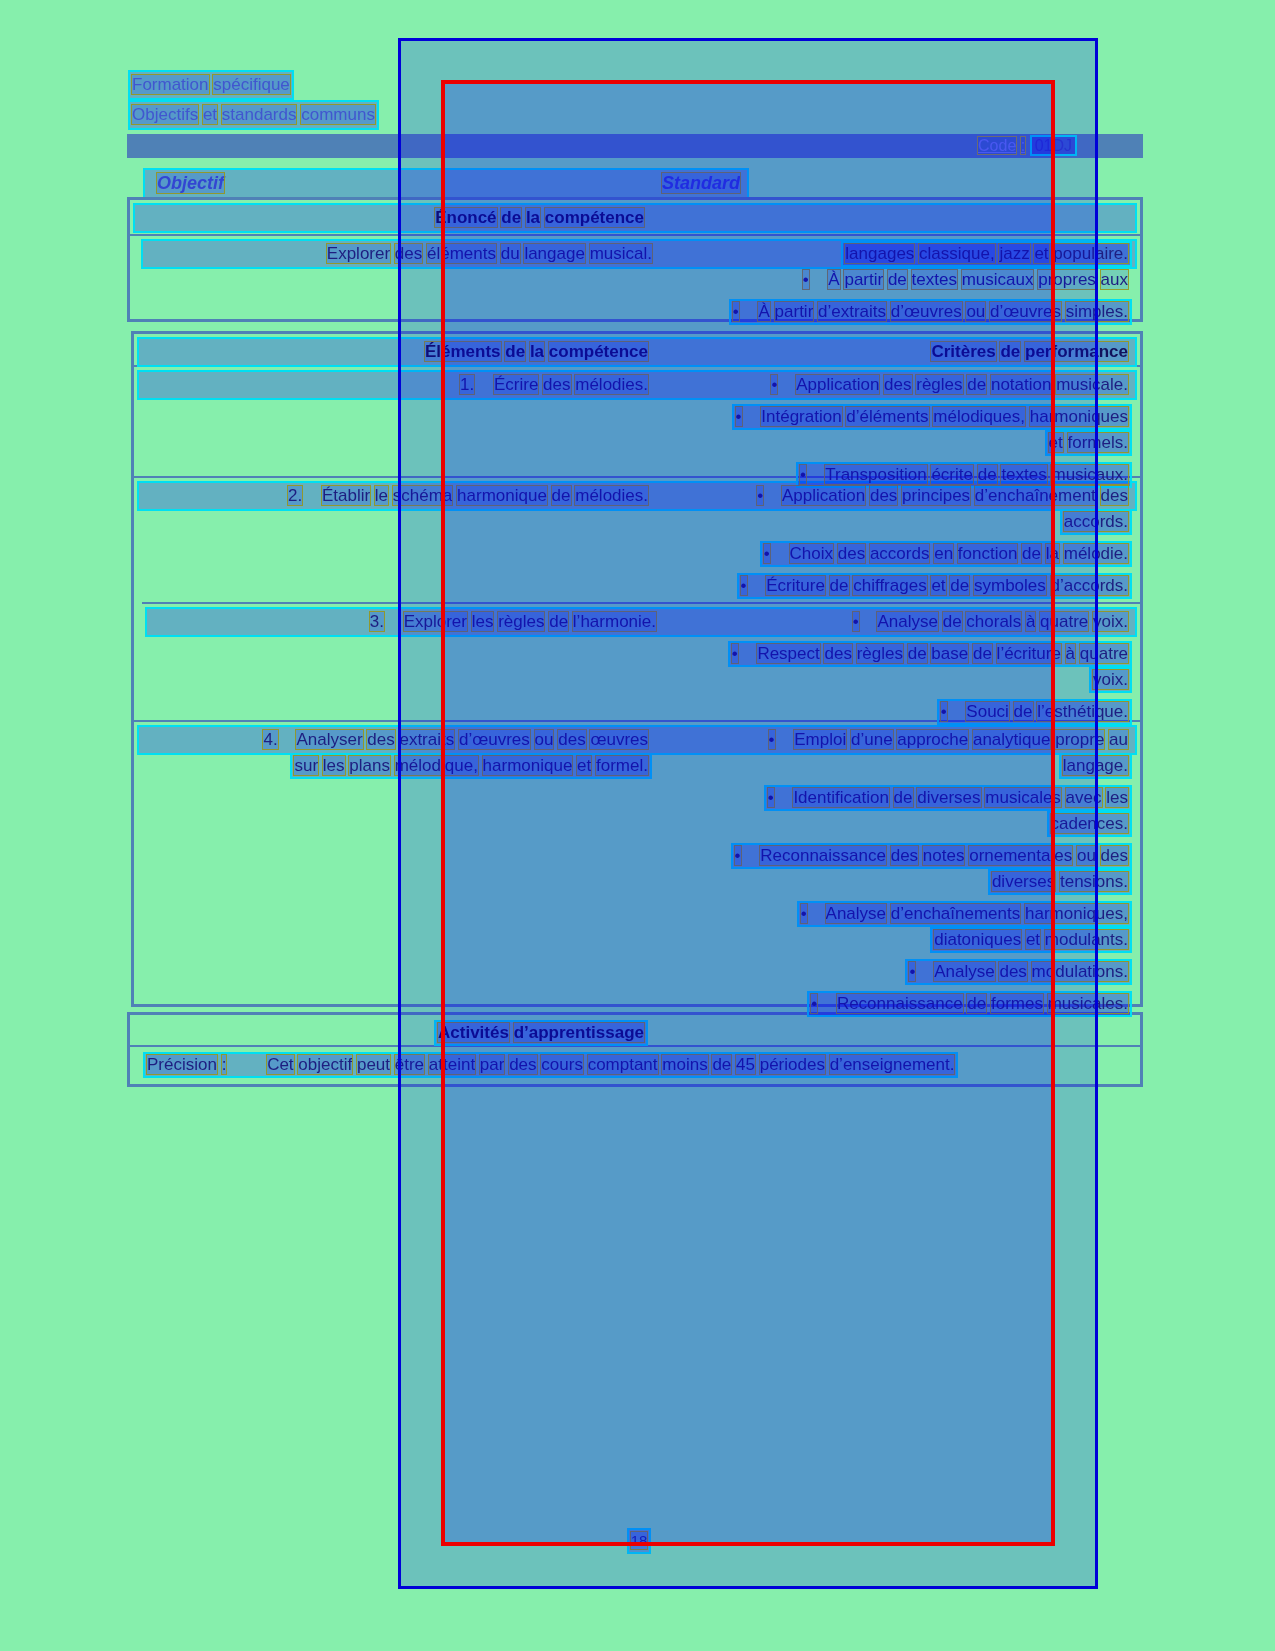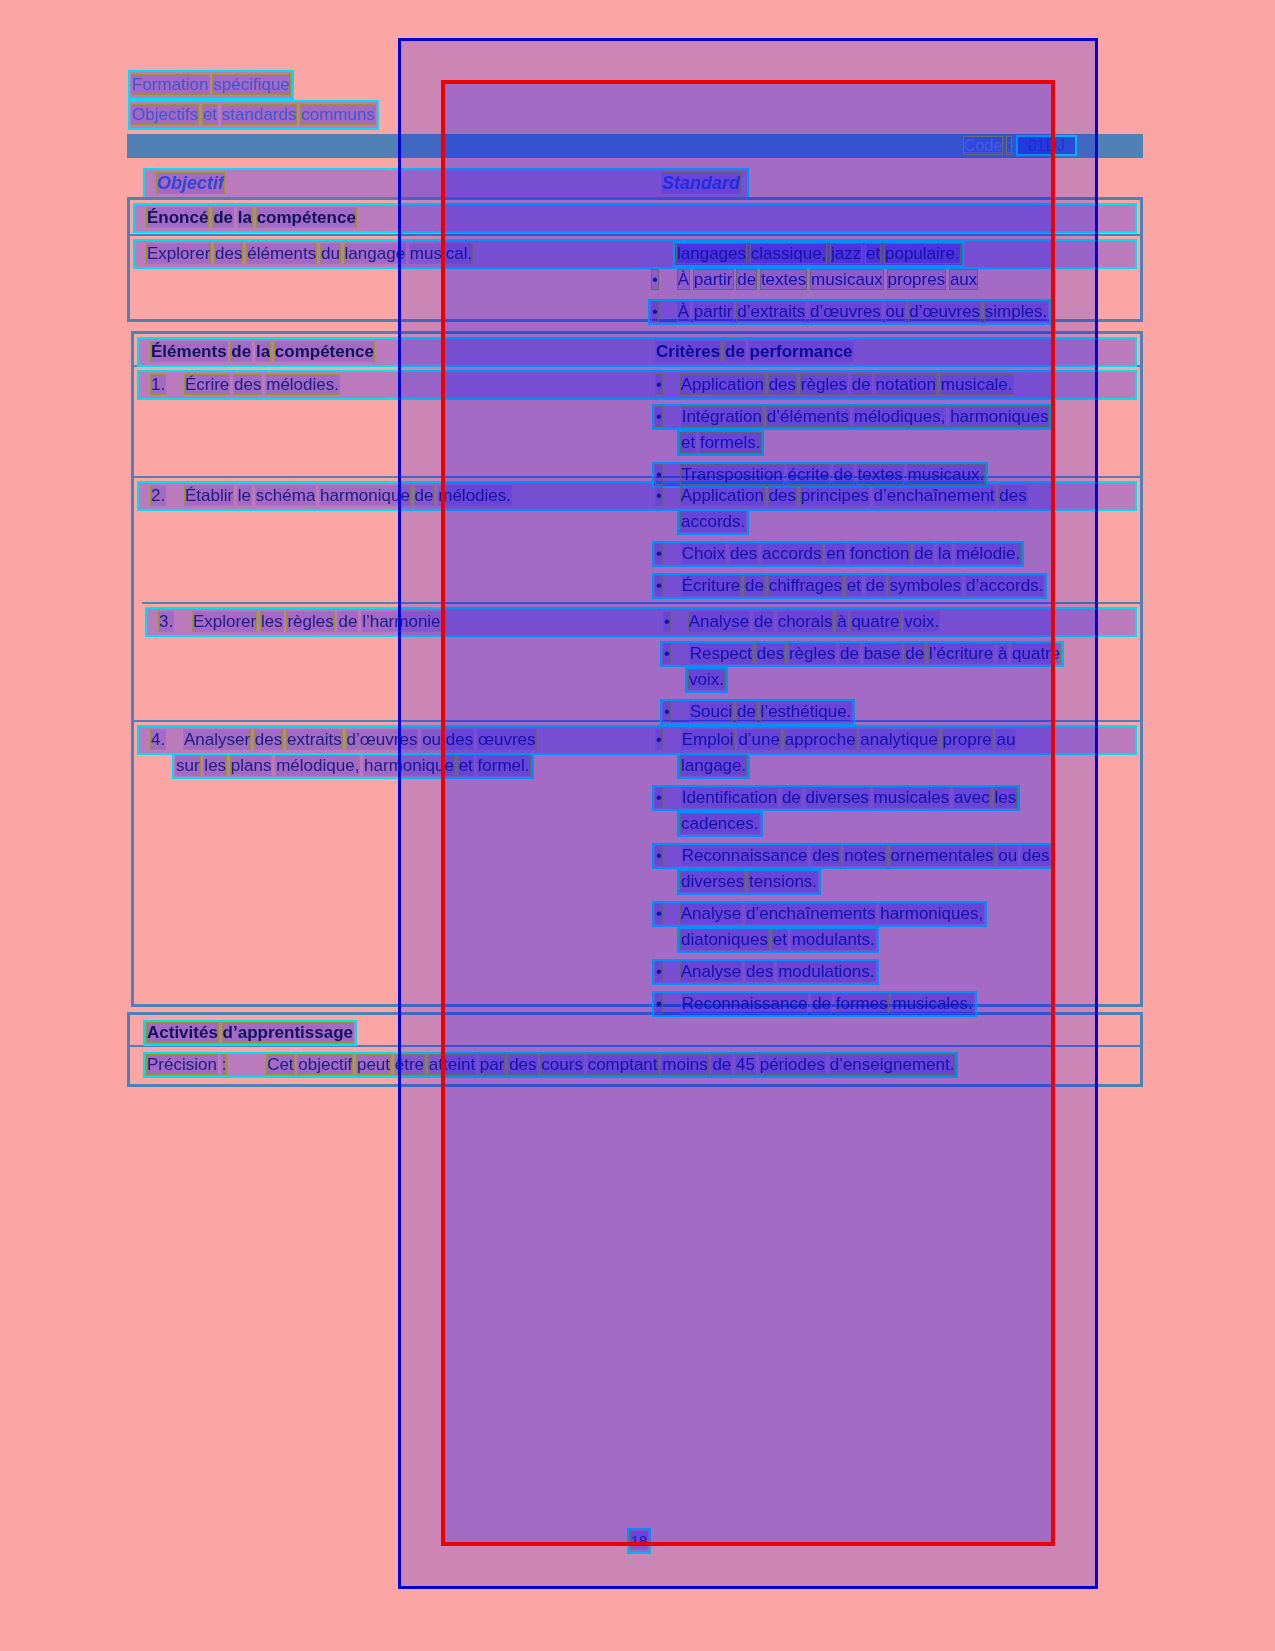--- a/index.html
+++ b/index.html
@@ -4,7 +4,7 @@
 <style>
   html,body{margin:0;padding:0;background:#ffffff;width:1275px;height:1651px;overflow:hidden;
             font-family:"Liberation Sans","DejaVu Sans",sans-serif;}
-  .page{position:relative;width:1275px;height:1651px;background:#fca5a5;}
+  .page{position:relative;width:1275px;height:1651px;background:#86efac;}
   .content{position:absolute;left:127px;top:0;width:1016px;font-size:17px;color:#1e1e80;}
 
   

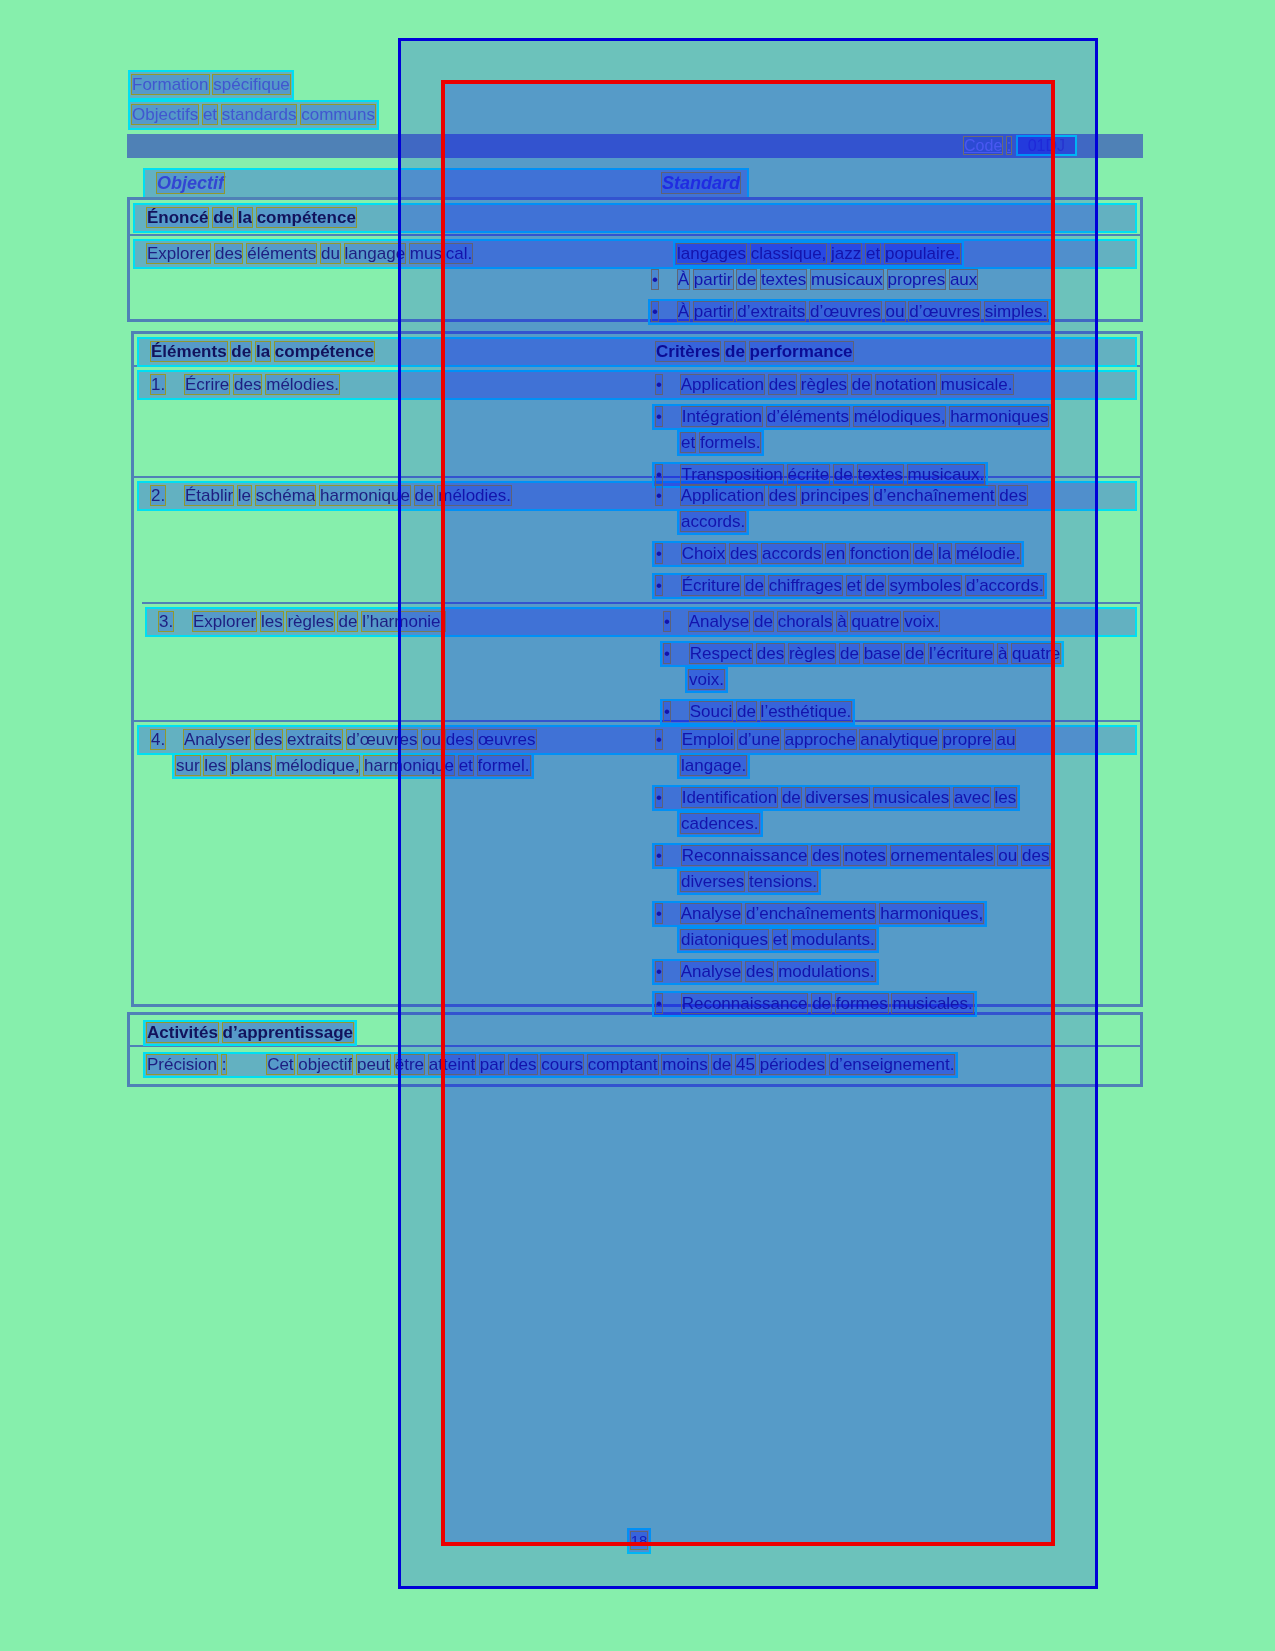--- a/index.html
+++ b/index.html
@@ -27,7 +27,7 @@
   .topbar{position:absolute;top:134px;left:0;right:0;height:24px;background:#4f81b6;
           text-align:right;padding:2px 66px 0 0;box-sizing:border-box;font-size:16px;line-height:20px;}
   .code-w{color:#7288ea;outline:1px solid rgba(170,170,30,0.95);background:rgba(0,0,255,0.10);text-decoration:underline;}
-  .code-val{border:2px solid #00dff2;background:rgba(0,0,255,0.30);color:#2f3fc4;padding:0 10px;}
+  .code-val{border:2px solid #00dff2;background:rgba(0,0,255,0.30);color:#2f3fc4;padding:0 3px;}
 
   
   .colheads{position:absolute;top:160px;left:0;right:0;height:30px;}

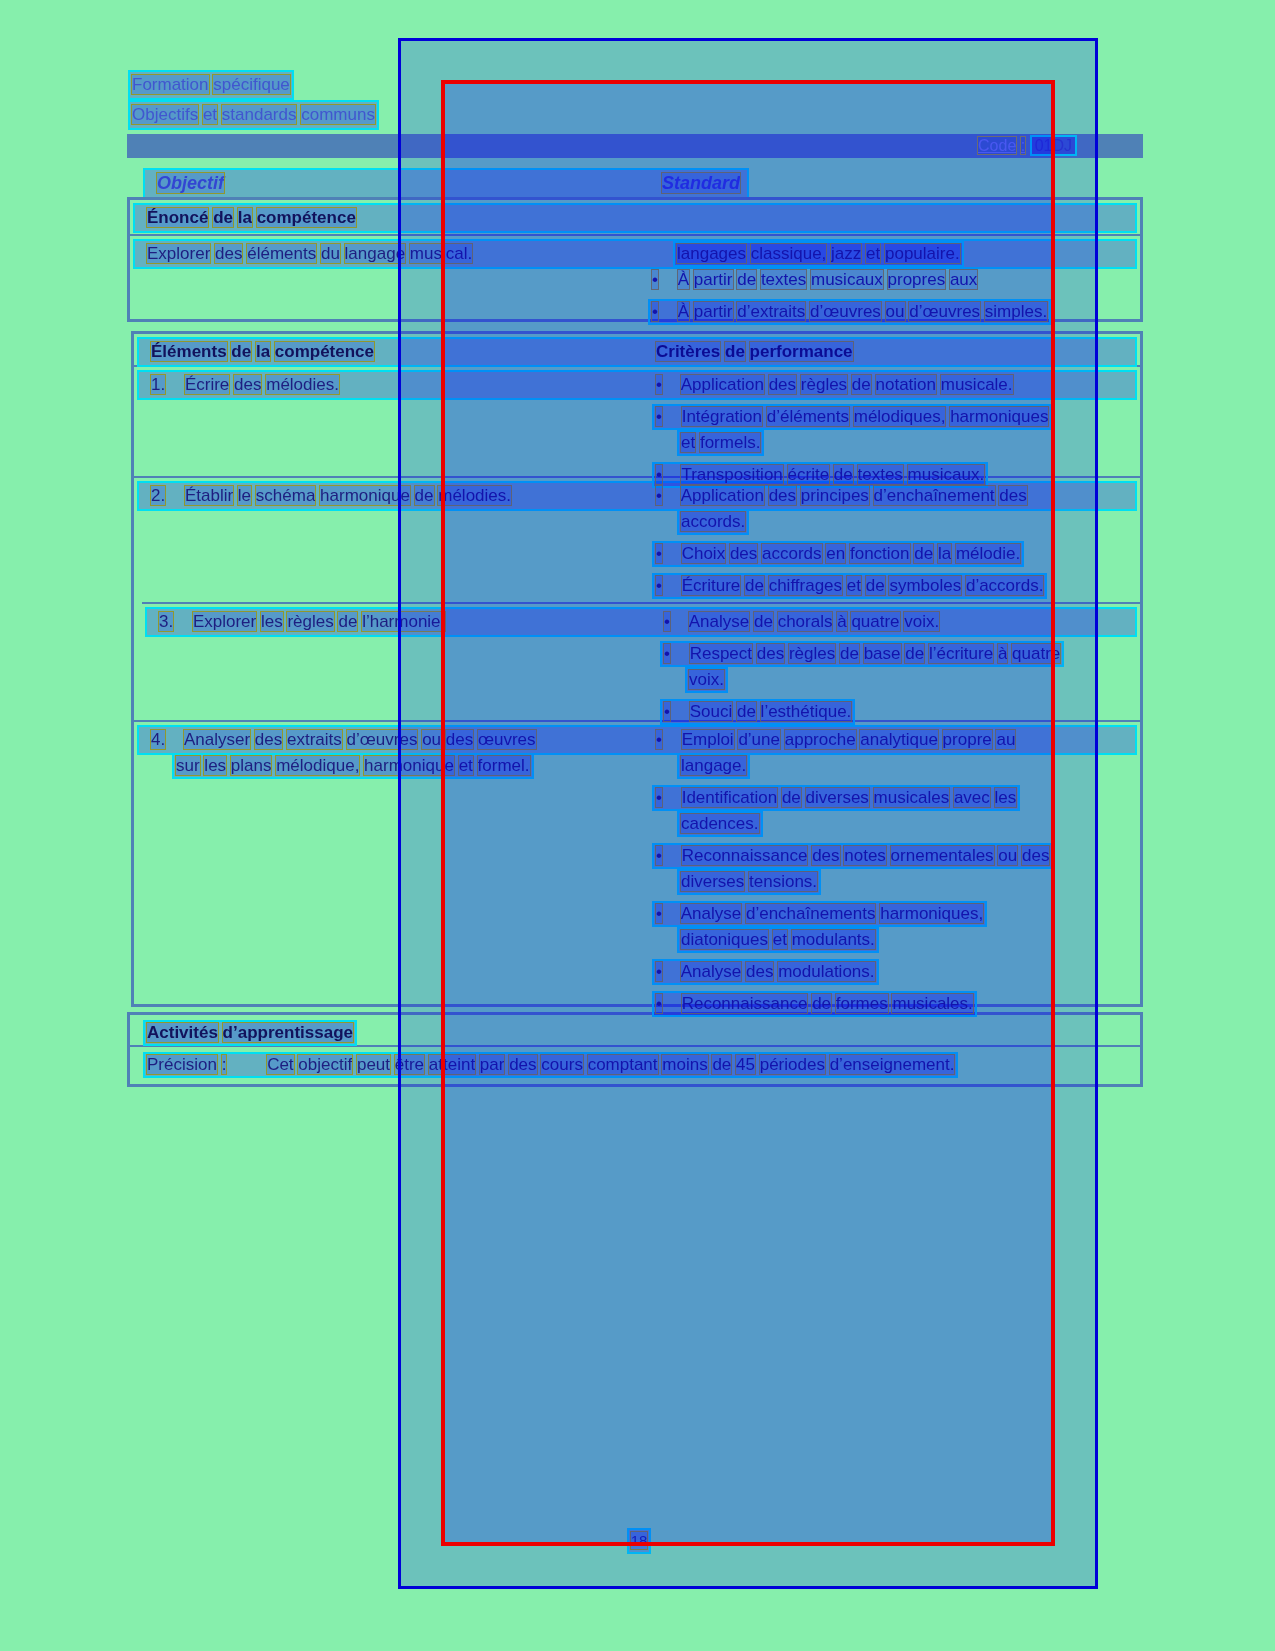--- a/index.html
+++ b/index.html
@@ -34,7 +34,7 @@
   .colheads .band{height:28px;}
 
   
-  .dtable{border:3px solid #4f81b6;box-sizing:border-box;background:transparent;}
+  .dtable{border:3px solid #4f81b6;box-sizing:border-box;background:transparent;text-align:right;}
   .trow{position:relative;padding:5px 8px 6px 13px;display:flex;box-sizing:border-box;}
   .cl{width:505px;flex:0 0 505px;}
   .cr{flex:1;min-width:0;}

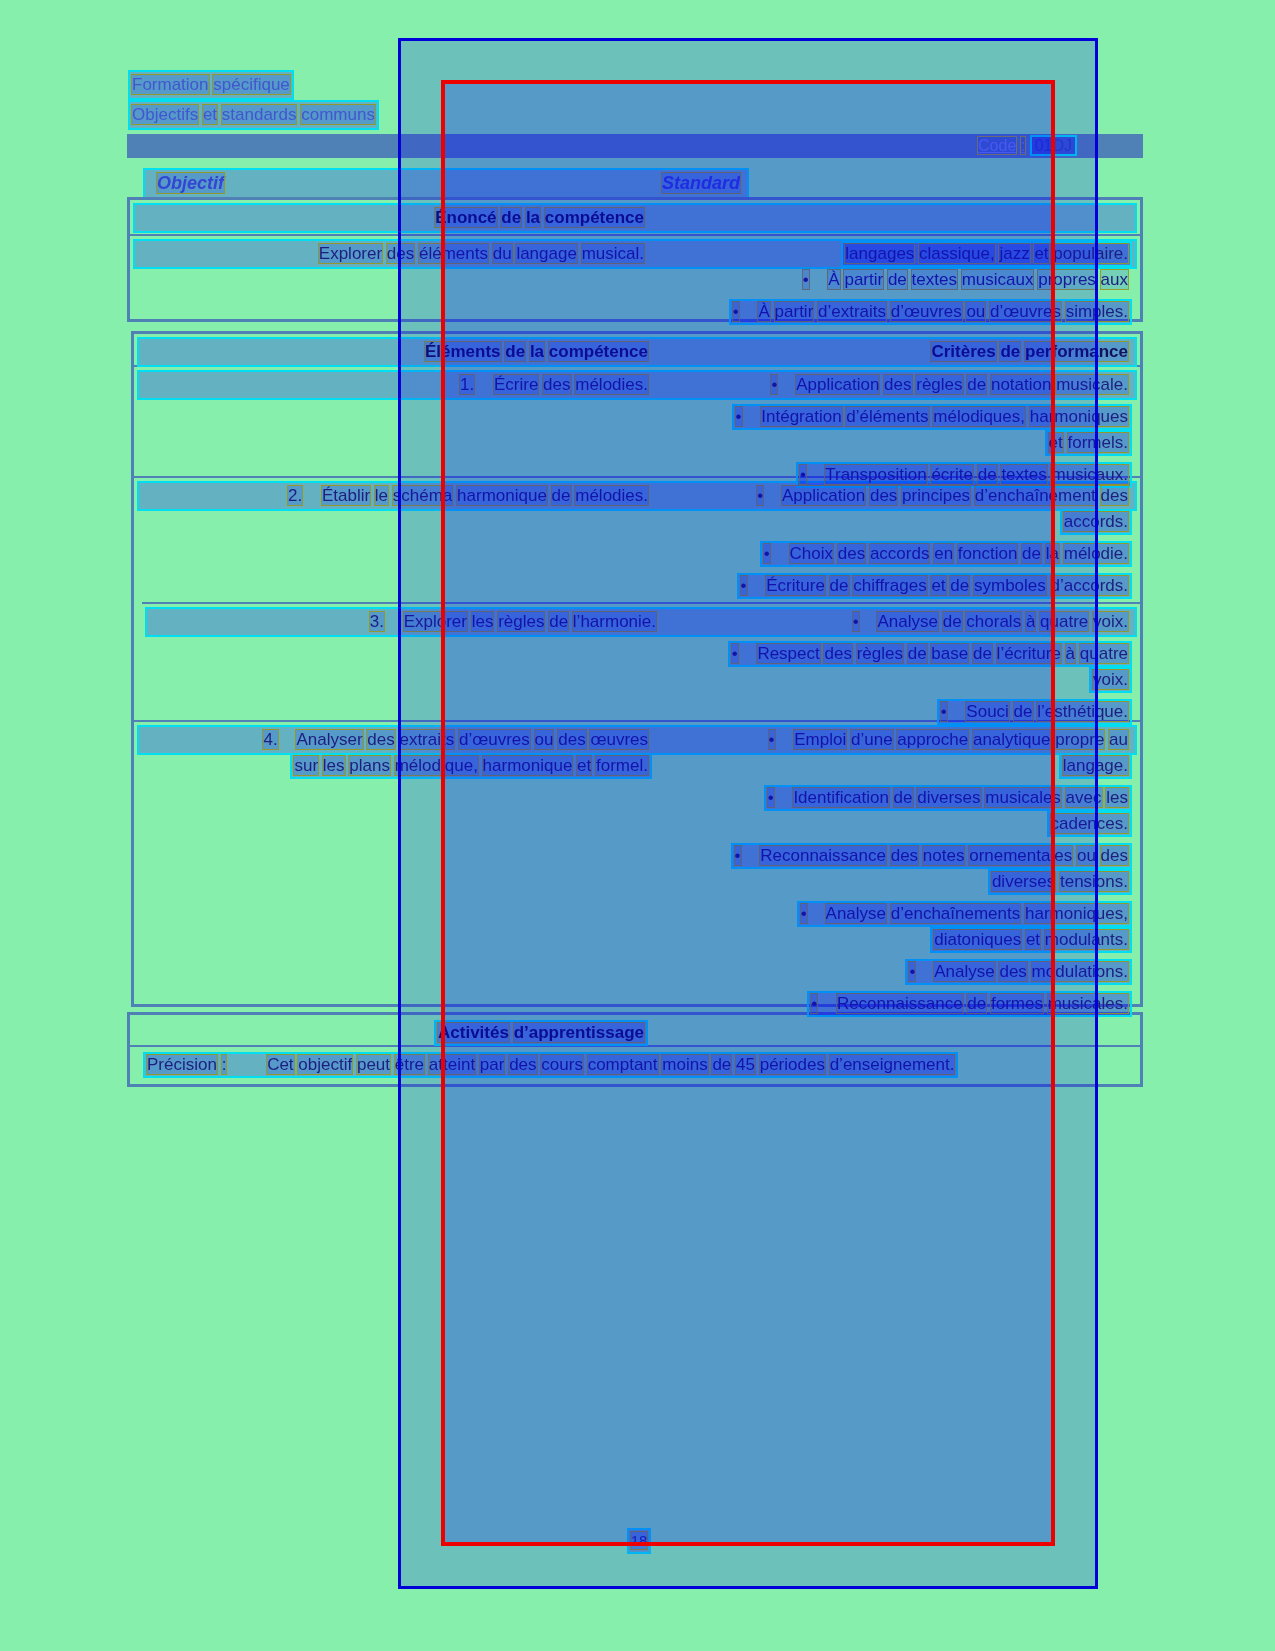--- a/index.html
+++ b/index.html
@@ -42,7 +42,7 @@
   .hdrow{border-bottom:2px solid #4f81b6;}
   .t1{position:absolute;top:197px;left:0;right:0;height:125px;display:flex;flex-direction:column;}
   .t1 .hdrow{height:36px;}
-  .t1 .body{flex:1;}
+  .t1 .body{flex:1;margin-left:8px;}
   .t2{position:absolute;top:331px;left:4px;right:0;height:676px;display:flex;flex-direction:column;}
   .t2 .hdrow{height:33px;}
   .t2 .body + .body{border-top:2px solid #4f81b6;}

